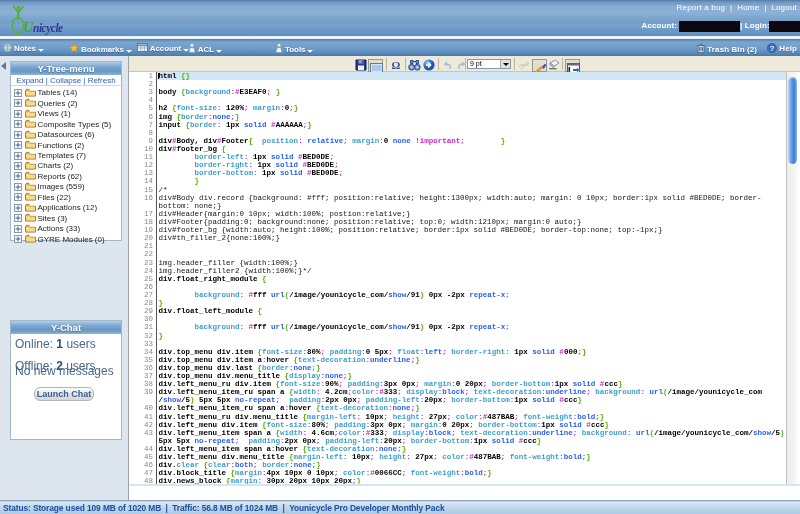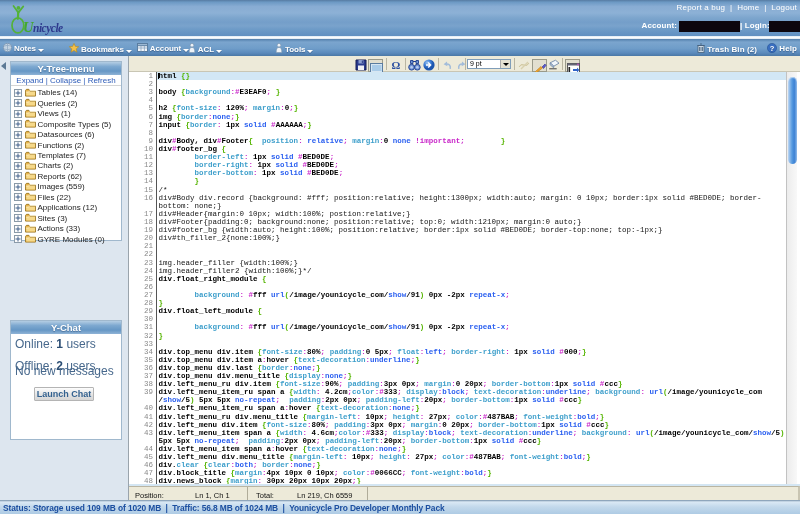--- a/index.html
+++ b/index.html
@@ -29,7 +29,7 @@
 .trow .fold{position:absolute;left:10.5px;top:0px}
 .trow .tlabel{position:absolute;left:23.5px;top:0.5px;letter-spacing:0;font-size:8px}
 .chl{position:absolute;left:4px;font-size:12px;color:#47688c}
-#launch{position:absolute;left:23px;top:66px;width:60px;height:14px;background:linear-gradient(180deg,#fdfdfd,#e2e2e2 60%,#d6d6d6);border:1px solid #b4b4b4;border-radius:1px;color:#33618f;font-weight:bold;font-size:9px;text-align:center;line-height:13px;}
+#launch{position:absolute;left:23px;top:66px;width:60px;height:14px;background:linear-gradient(180deg,#fdfdfd,#e2e2e2 60%,#d6d6d6);border:1px solid #b4b4b4;border-radius:6px;color:#33618f;font-weight:bold;font-size:9px;text-align:center;line-height:13px;}
 
 #editor{left:128px;top:56px;width:672px;height:445px;background:#fff;border-left:1px solid #9aa4ac}
 #toolbar{position:absolute;left:0;top:0;width:671px;height:16px;background:#edead9;border-bottom:1px solid #c9c6b4}

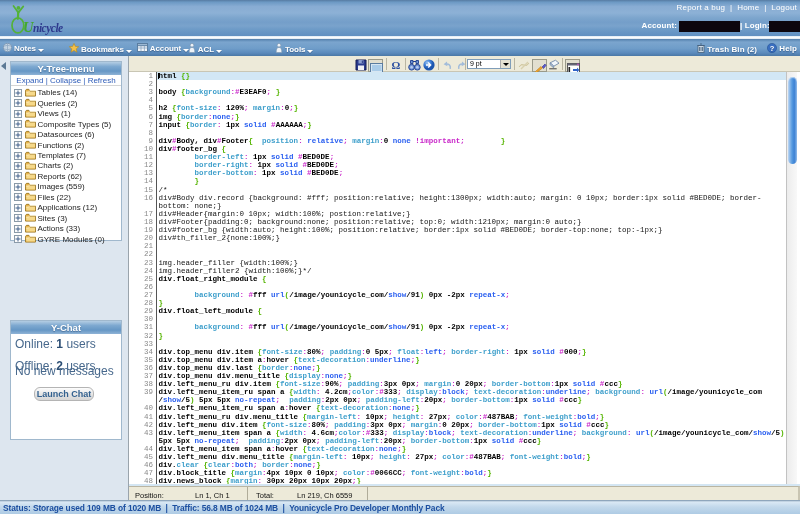--- a/index.html
+++ b/index.html
@@ -497,15 +497,6 @@
       <div id="sthumb"></div>
     </div>
   <div id="botstrip"></div>
-  <div id="posbar">
-    <div class="pcell" style="left:0;width:119px"></div>
-    <div class="pcell" style="left:119px;width:120px"></div>
-
-    <span style="left:6px">Position:</span>
-      <span style="left:66px">Ln 1, Ch 1</span>
-    <span style="left:127px">Total:</span>
-      <span style="left:168px">Ln 219, Ch 6559</span>
-  </div>
 </div>
 
 <div id="statusbar" class="abs">

